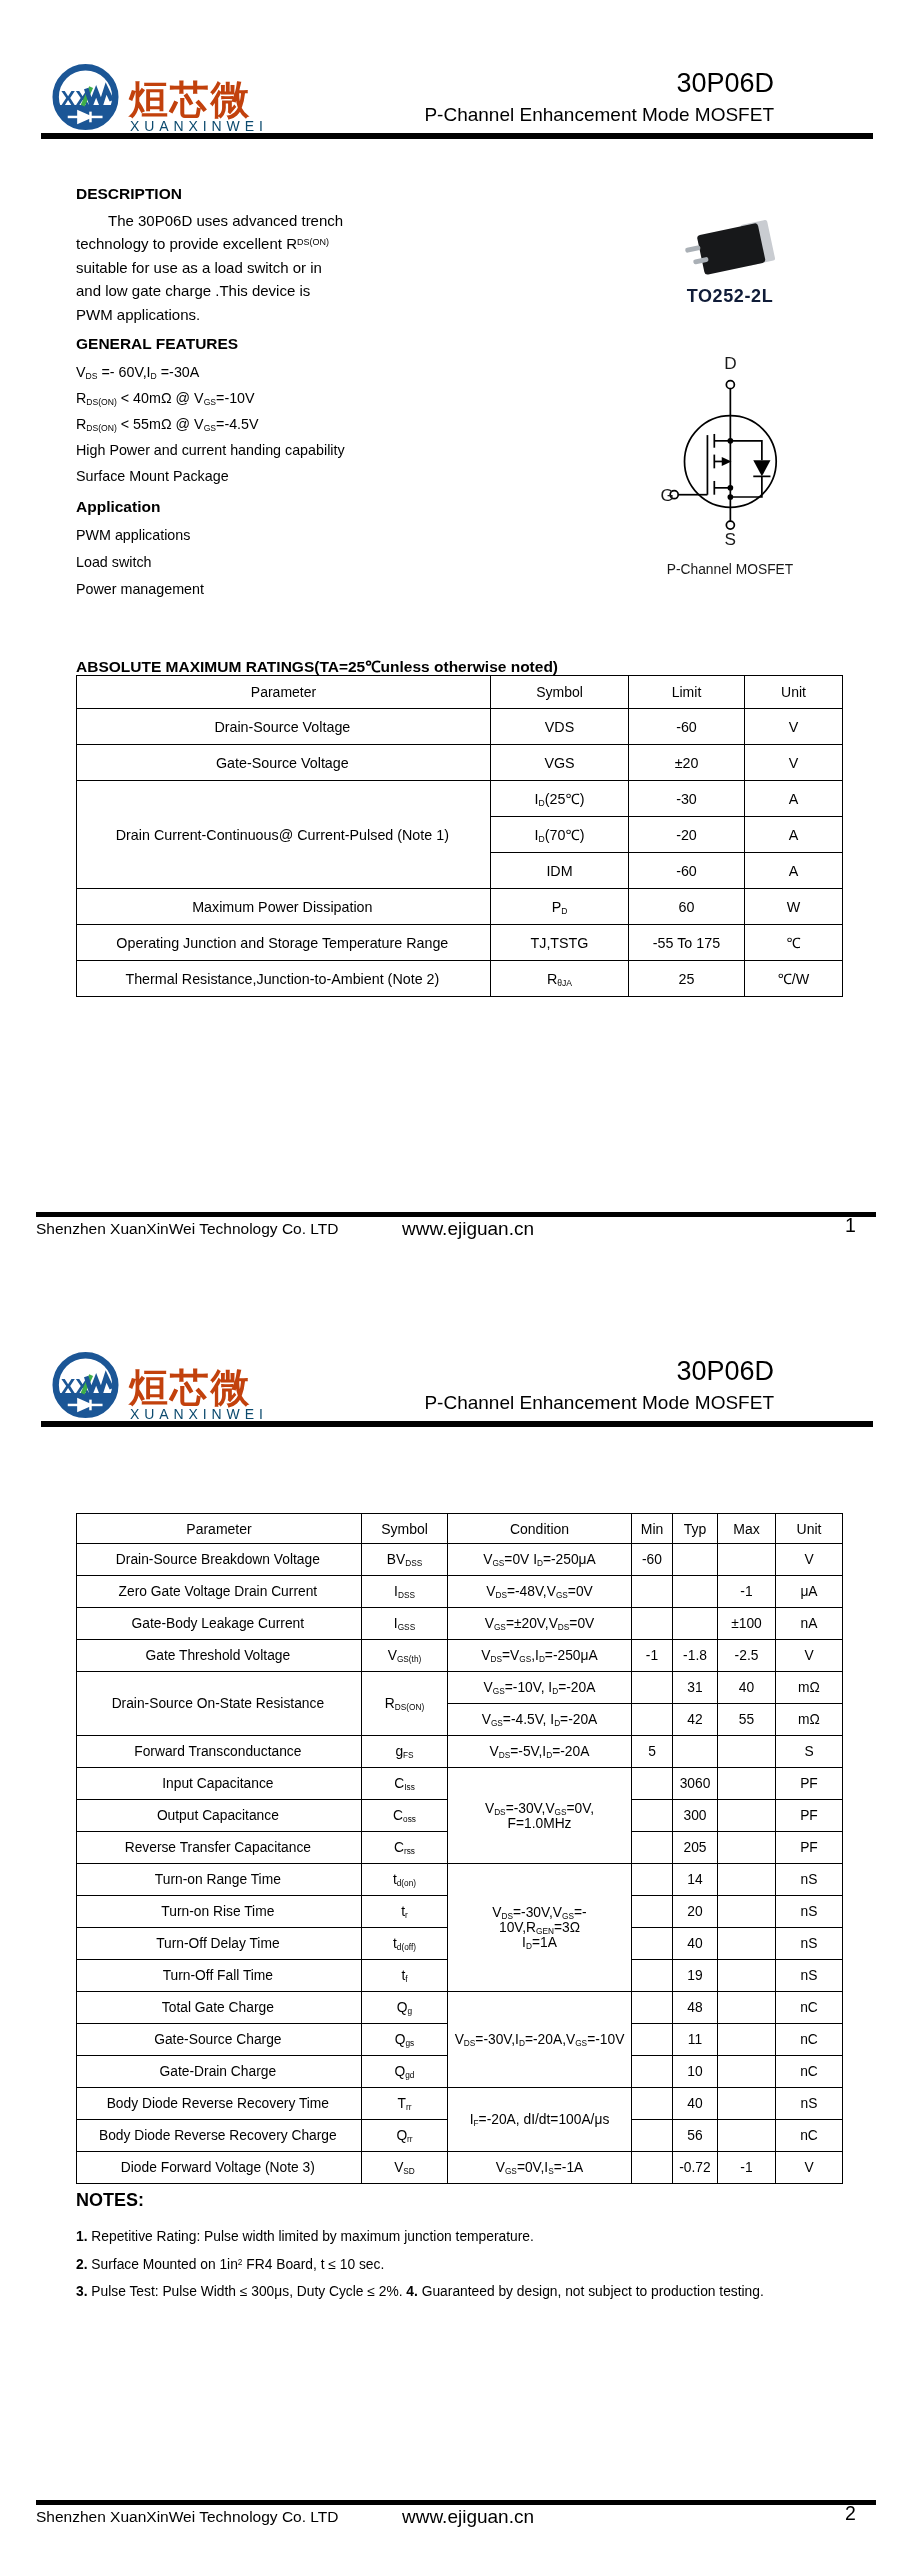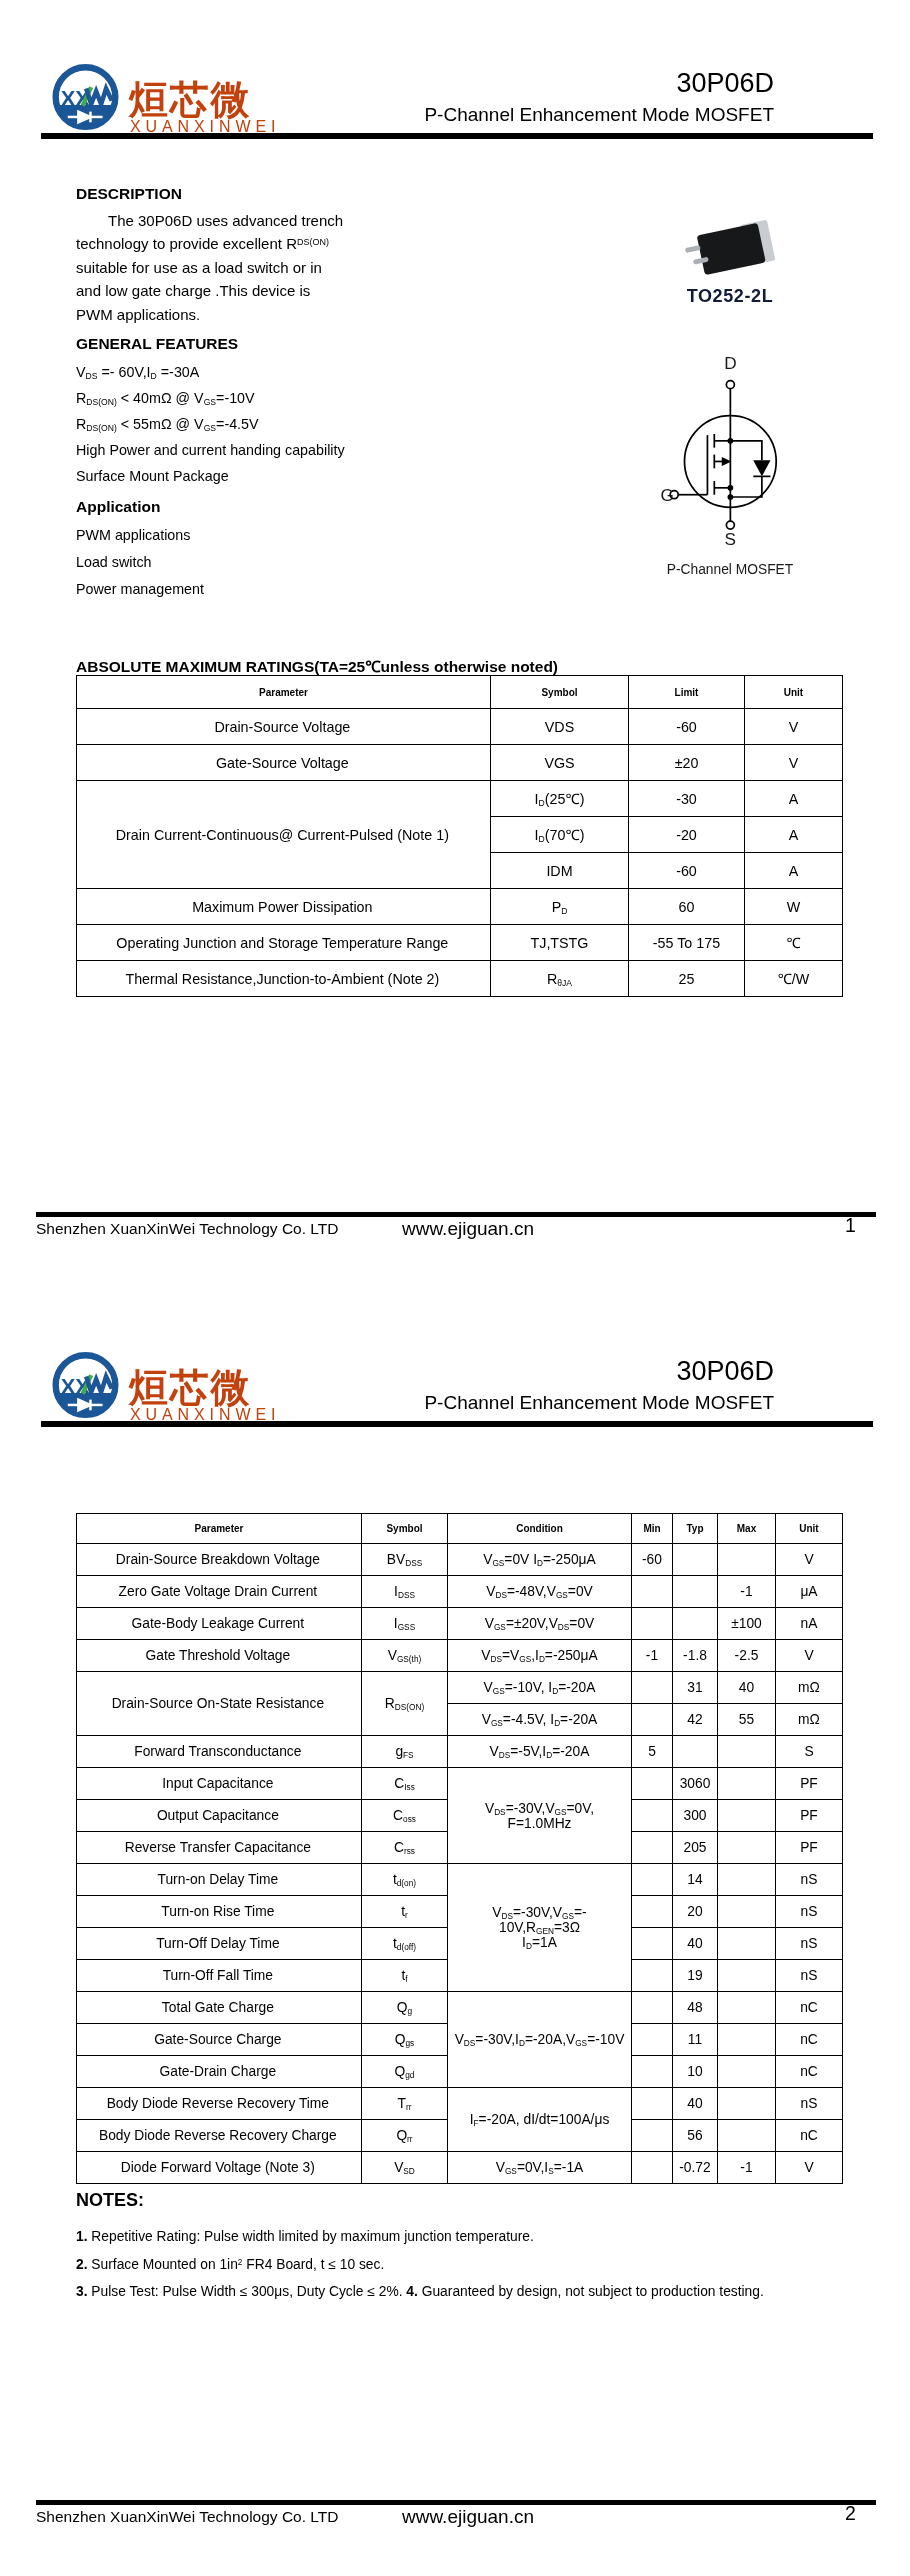--- a/index.html
+++ b/index.html
@@ -11,7 +11,7 @@
   
   .emblem{position:absolute;left:50px;top:63px;width:71px;height:71px;}
   .logo-cn{position:absolute;left:129px;top:73px;font-size:39px;font-weight:bold;letter-spacing:1.7px;color:#c2410c;white-space:nowrap;}
-  .logo-en{position:absolute;left:130px;top:118px;font-size:16px;letter-spacing:4.9px;color:#c2410c;white-space:nowrap;}
+  .logo-en{position:absolute;left:130px;top:118px;font-size:14px;letter-spacing:4.9px;color:#0c4a6e;white-space:nowrap;}
   .pn{position:absolute;right:136px;top:68px;font-size:27px;color:#000;text-align:right;}
   .subt{position:absolute;right:136px;top:104px;font-size:19px;color:#000;text-align:right;}
   

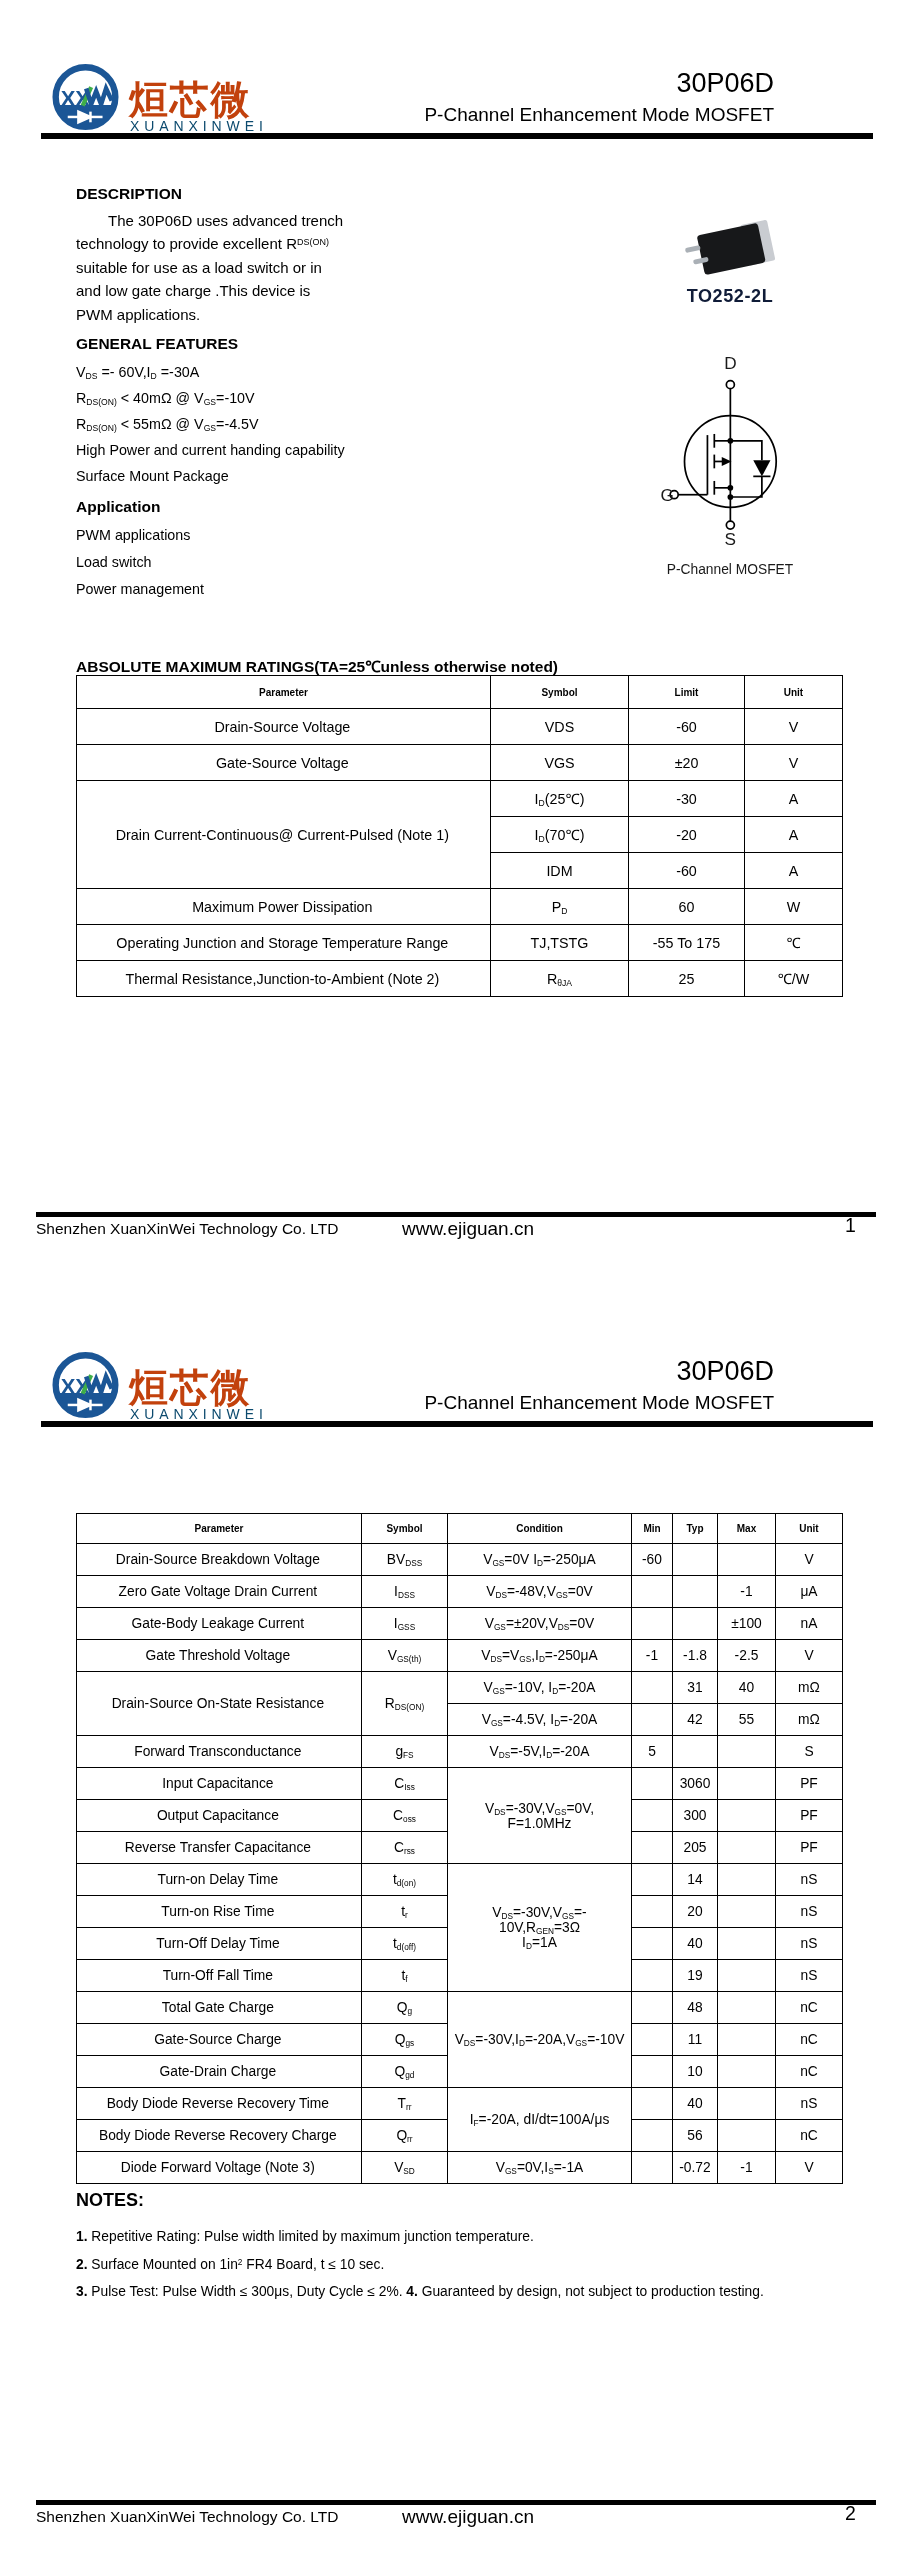--- a/index.html
+++ b/index.html
@@ -31,7 +31,7 @@
   .tbl-title{position:absolute;left:76px;font-size:15.5px;font-weight:bold;white-space:nowrap;}
   table{border-collapse:collapse;table-layout:fixed;position:absolute;left:76px;border:1.7px solid #000;background:#fff;}
   td,th{border:1.1px solid #000;text-align:center;vertical-align:middle;padding:1.1px 2.3px;overflow:hidden;}
-  th{font-size:10px;font-weight:bold;}
+  th{font-size:14px;font-weight:normal;}
   td{font-size:14.3px;}
   .t1{top:675px;width:766px;}
   .t1 tr{height:36px;}

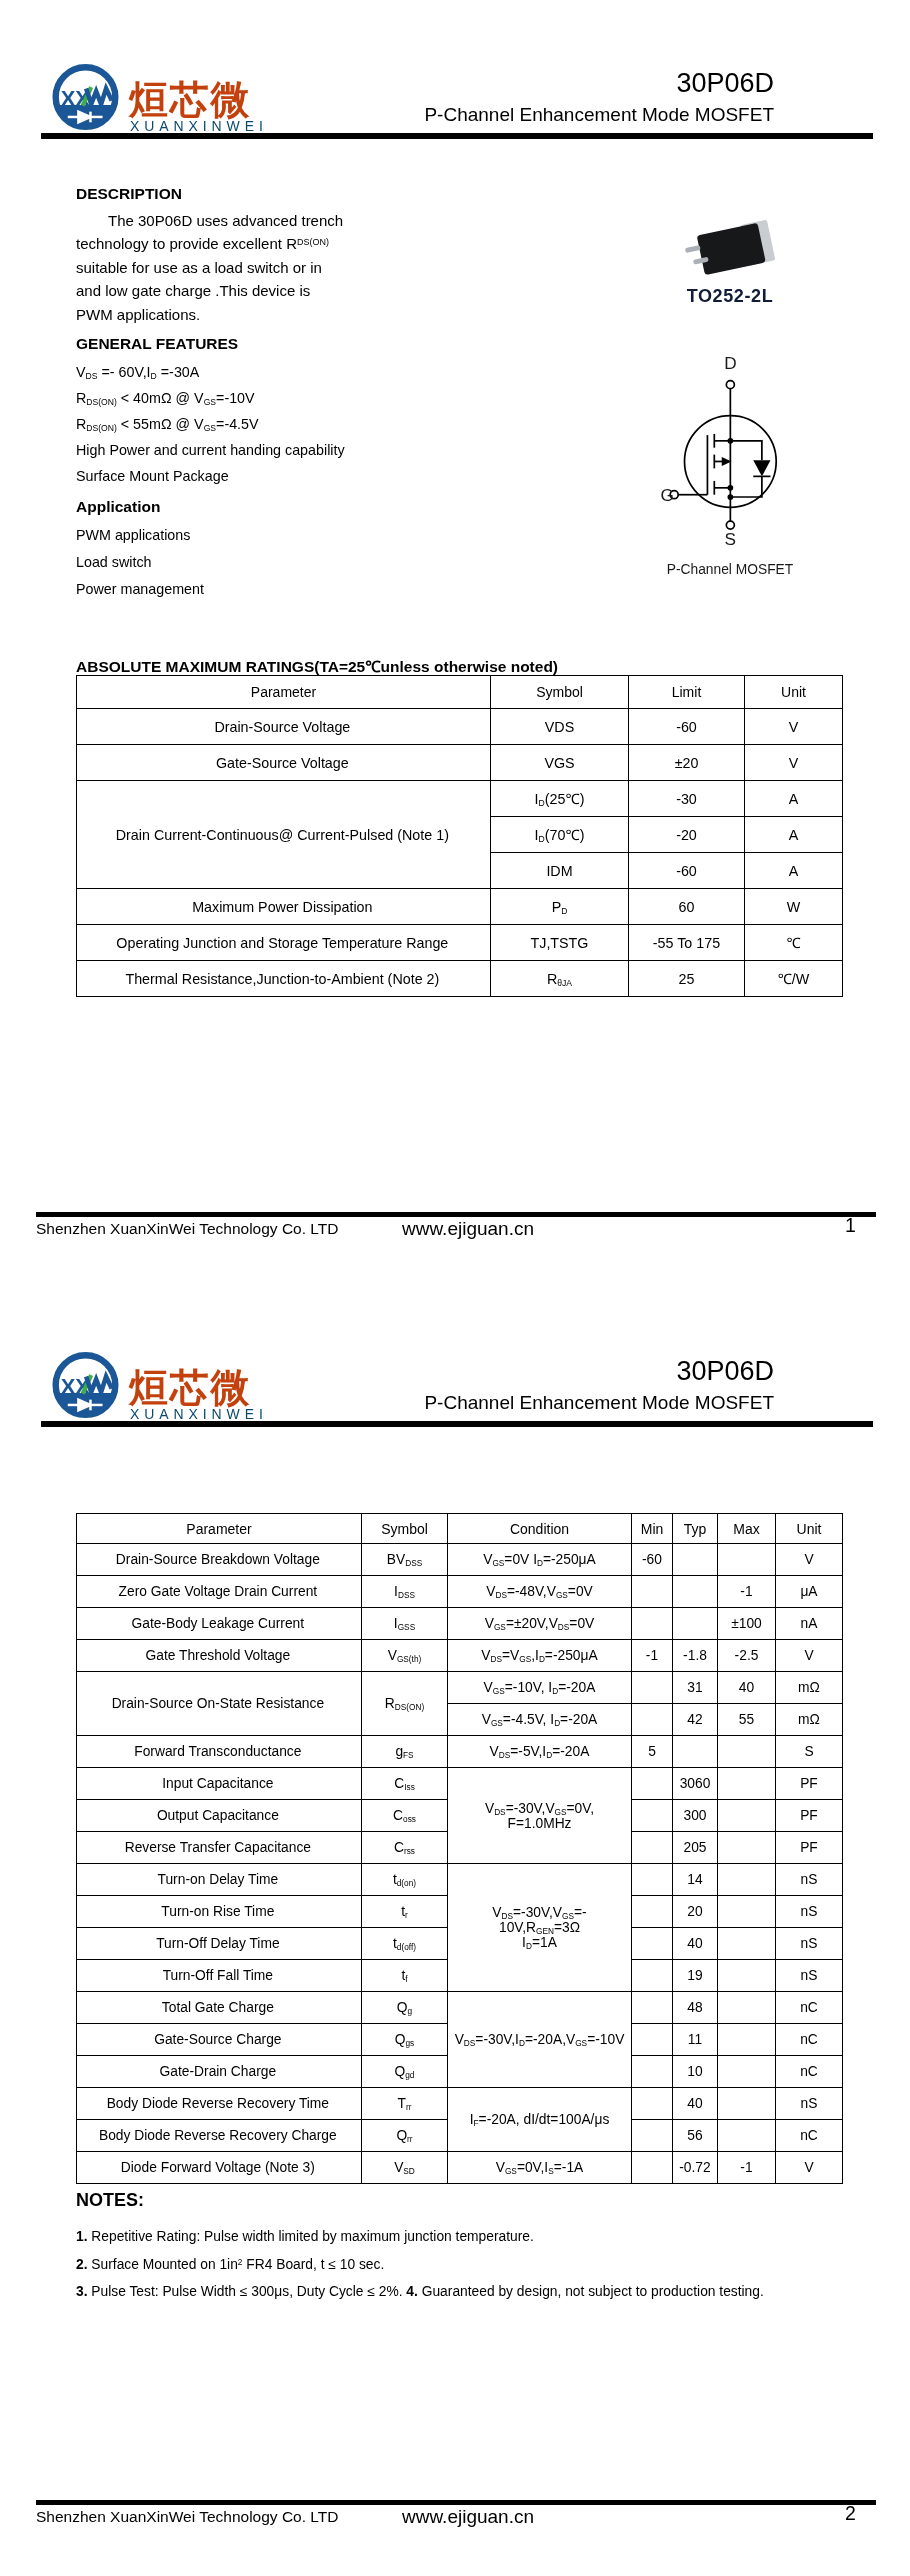--- a/index.html
+++ b/index.html
@@ -334,7 +334,7 @@
           <td>PF</td>
         </tr>
     <tr>
-          <td class="pl">Turn-on Delay Time</td>
+          <td class="pl">Turn-on Range Time</td>
           <td>t<sub>d(on)</sub></td>
           <td rowspan="4">V<sub>DS</sub>=-30V,V<sub>GS</sub>=-<br>10V,R<sub>GEN</sub>=3Ω<br>I<sub>D</sub>=1A</td>
           <td></td>

